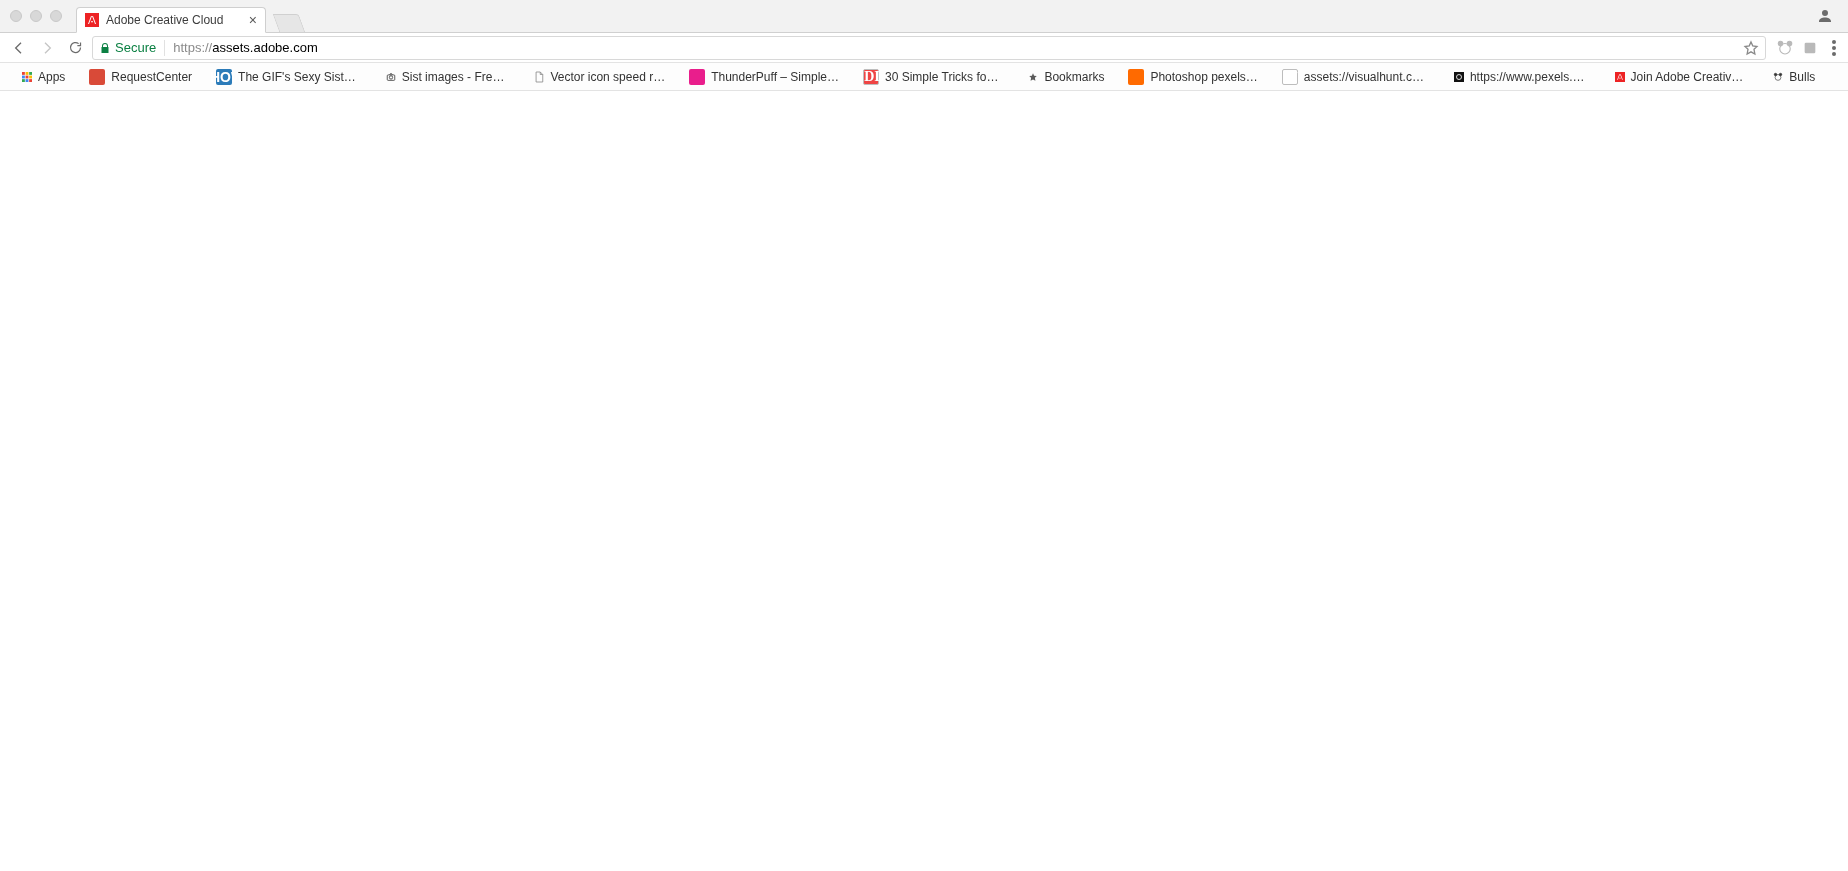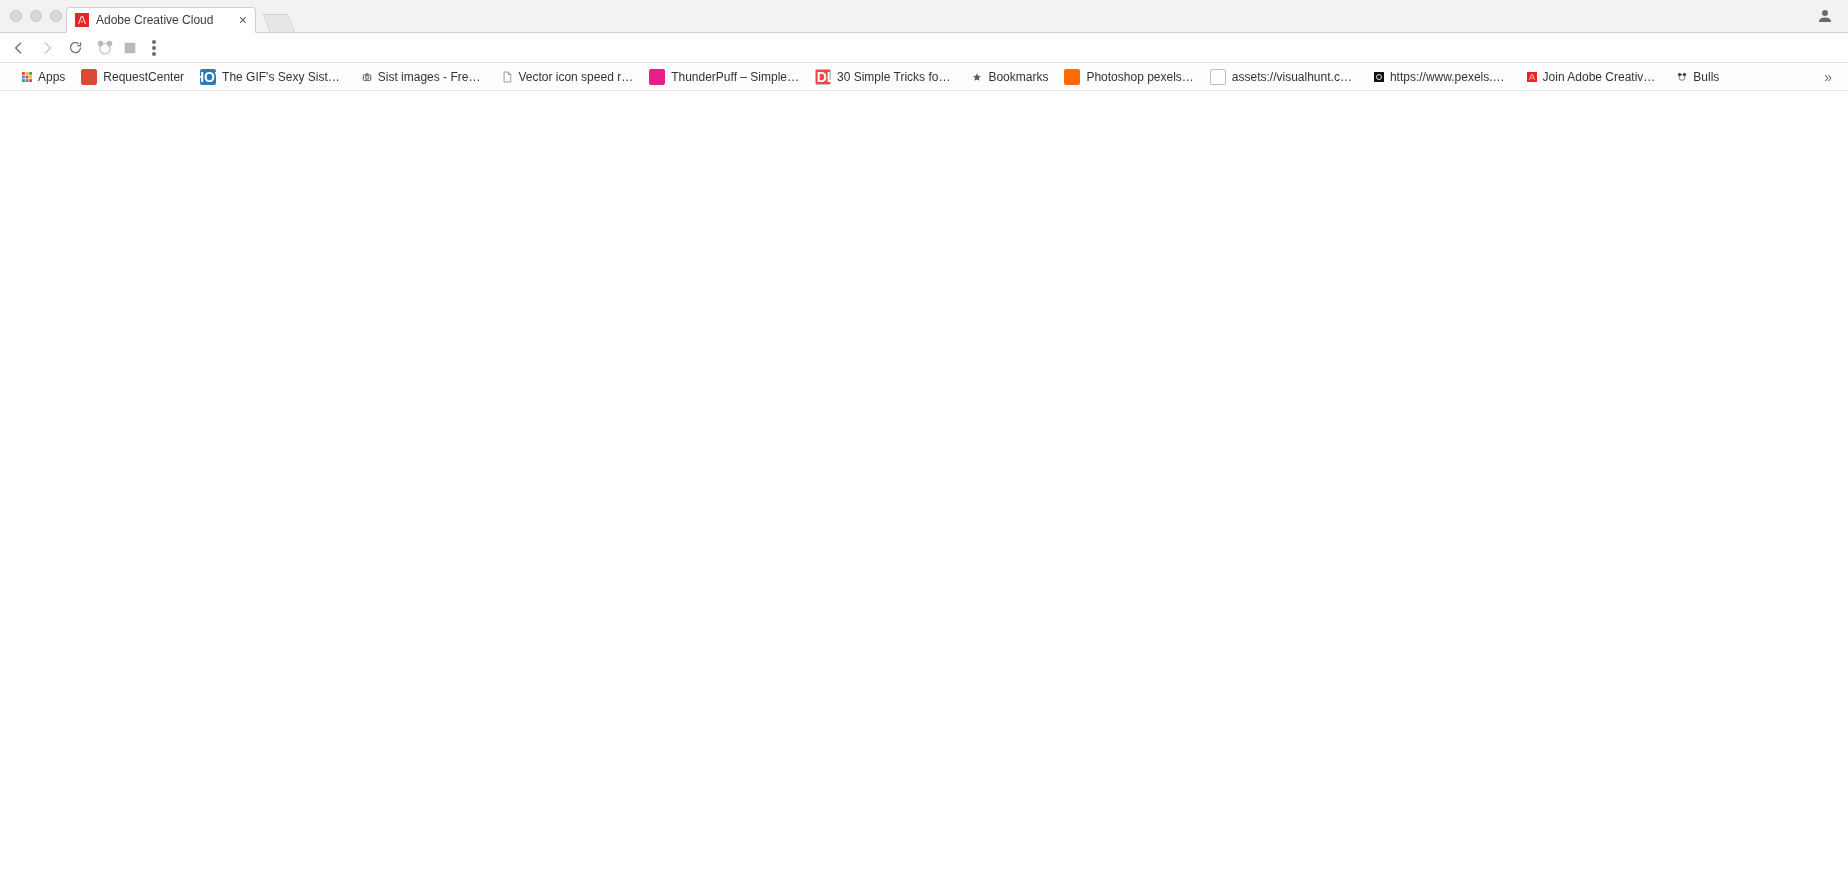--- a/index.html
+++ b/index.html
@@ -14,6 +14,7 @@
     display: flex;
     align-items: flex-end;
     position: relative;
+    padding-left: 10px;
   }
   .traffic-lights {
     display: flex;

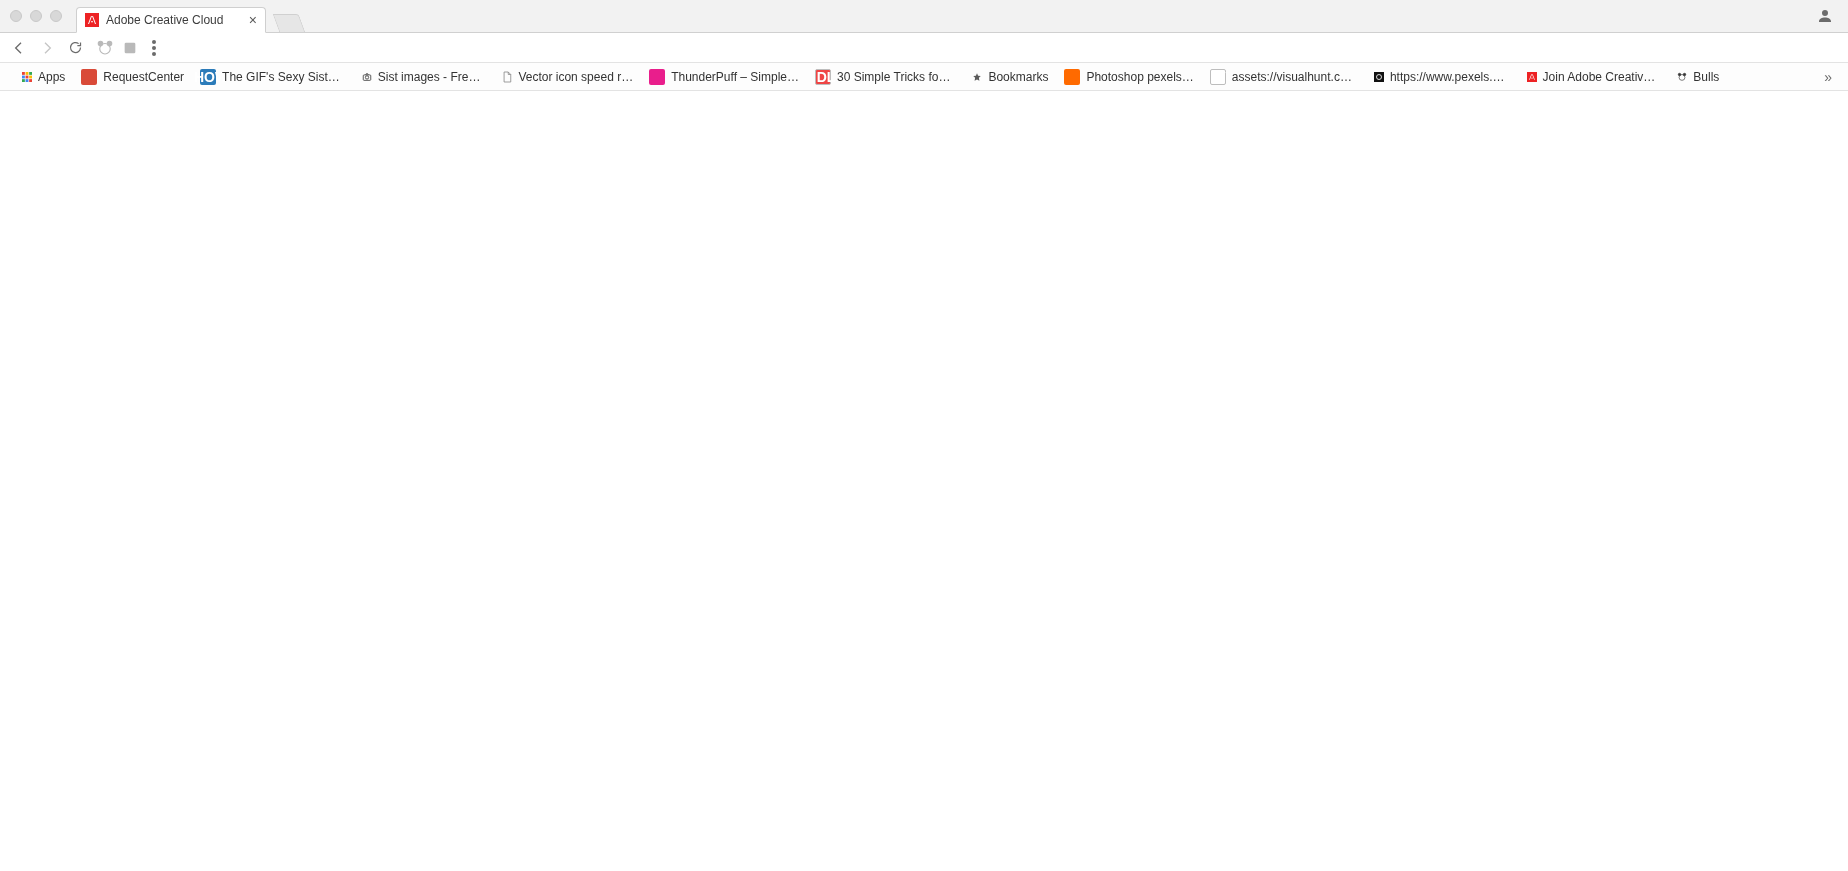--- a/index.html
+++ b/index.html
@@ -224,6 +224,23 @@
         </svg>
     </div>
 
+    <div class="omnibox">
+      <span class="lock">
+        <svg width="12" height="12" viewBox="0 0 24 24" fill="#0b8043">
+            <path d="M6 10V8a6 6 0 0 1 12 0v2h1v12H5V10zm2 0h8V8a4 4 0 0 0-8 0z"></path>
+          </svg>
+      </span>
+      <span class="secure">Secure</span>
+      <span class="sep"></span>
+      <span class="url">
+        <span class="host-sub">https://</span><span class="host-main">assets.adobe.com</span><span class="path"></span>
+      </span>
+      <span class="star">
+        <svg width="16" height="16" viewBox="0 0 24 24" fill="none" stroke="#8a8a8a" stroke-width="2">
+            <path d="M12 3l2.6 5.8L21 9.7l-4.5 4.2L17.8 21 12 17.8 6.2 21l1.3-7.1L3 9.7l6.4-.9z"></path>
+          </svg>
+      </span>
+    </div>
 
     <div class="ext-icons">
       <span>

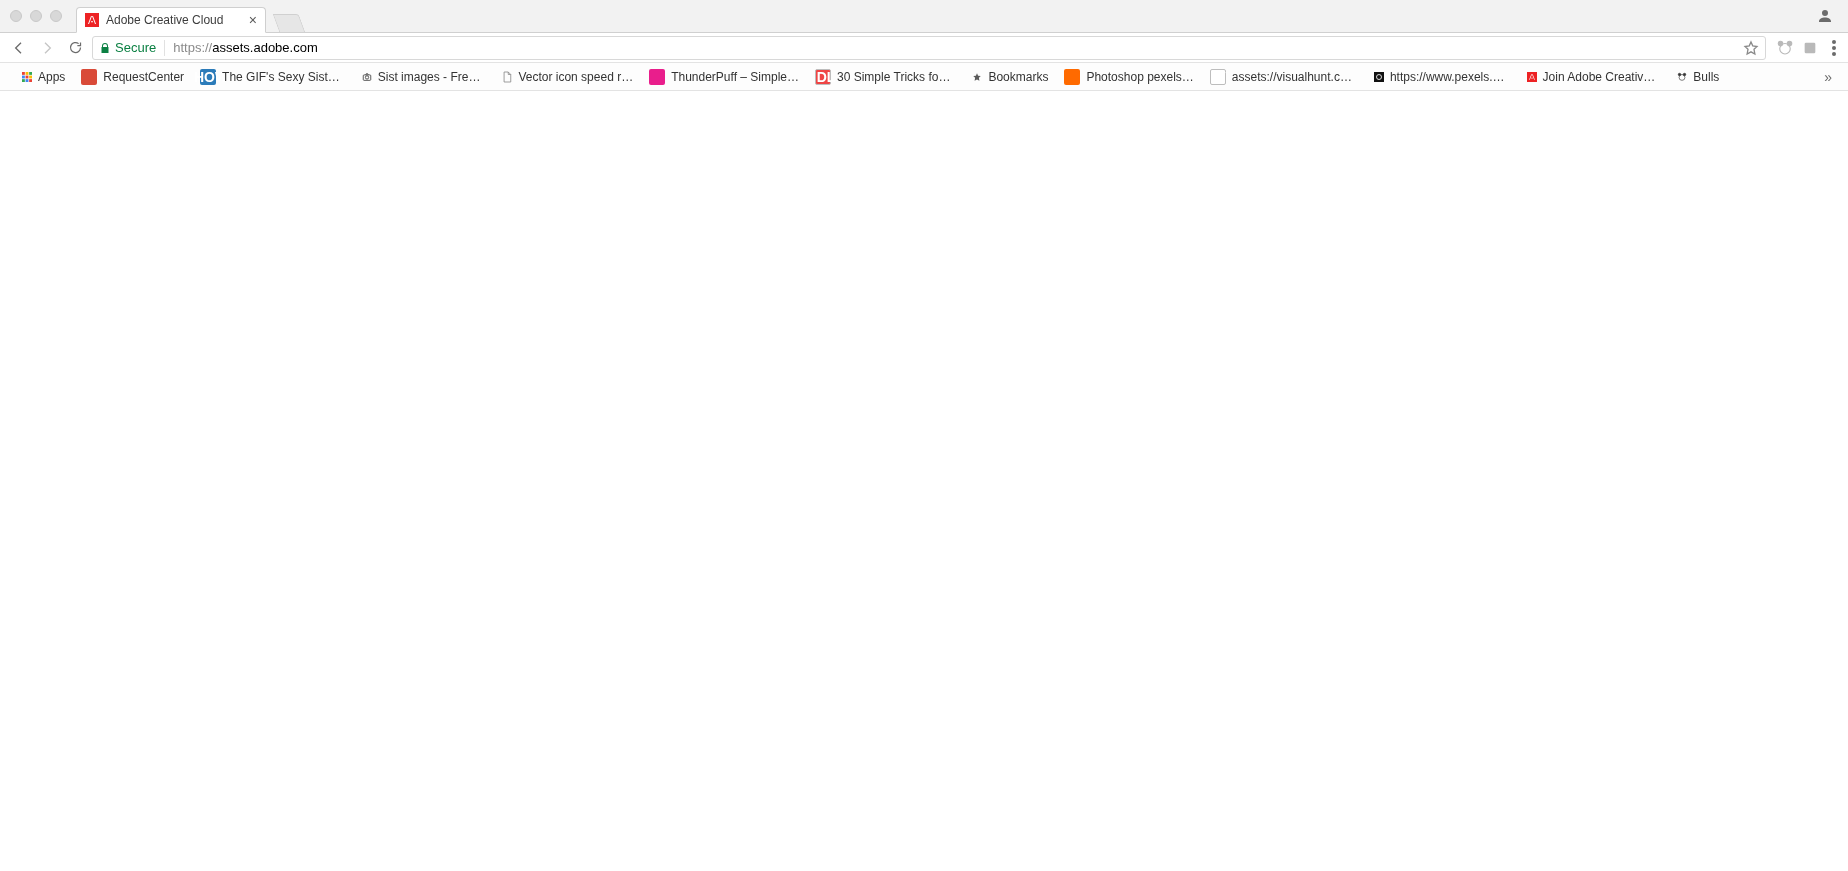--- a/index.html
+++ b/index.html
@@ -129,7 +129,7 @@
     padding: 0 10px;
     font-size: 12px;
     color: #333;
-    gap: 4px;
+    gap: 12px;
   }
   .bm {
     display: flex; align-items: center;

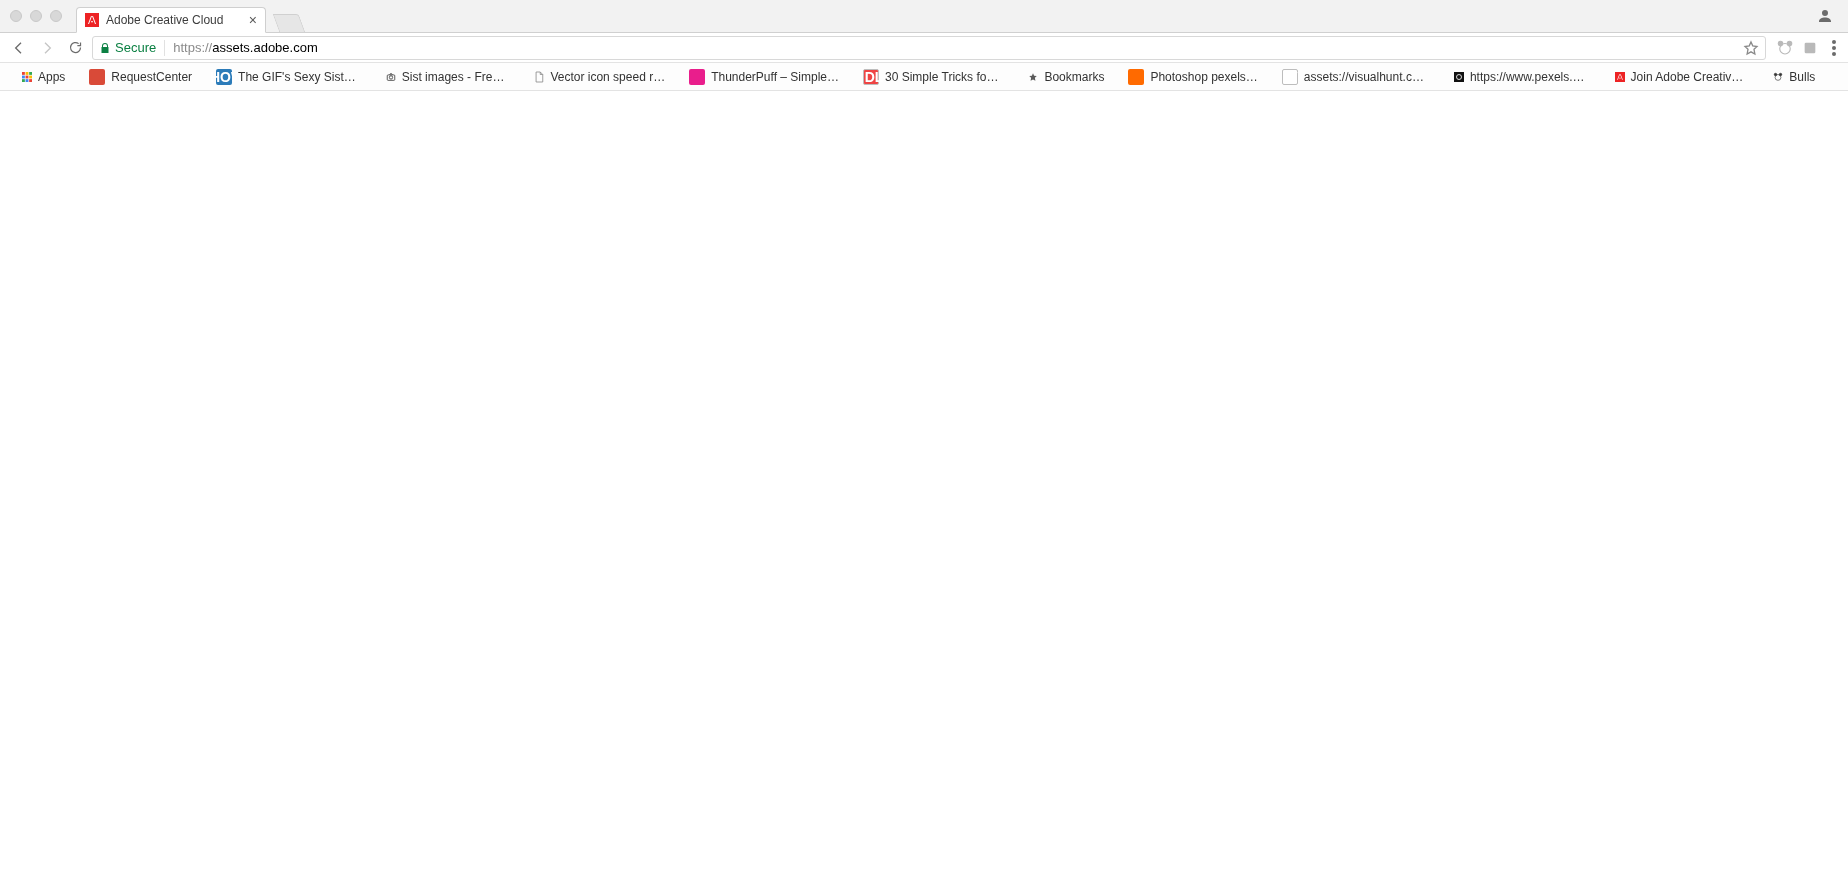--- a/index.html
+++ b/index.html
@@ -156,7 +156,7 @@
   .ico-cam  { background:#3a3a3a; }
   .ico-doc  { background:#fff; border:1px solid #bdbdbd; }
   .ico-thunder { background:#e91e8c; }
-  .ico-dl   { background:#ef4444; color:#000; border:1px solid #bdbdbd; font-size:8px; }
+  .ico-dl   { background:#ef4444; color:#000; border:1px solid #bdbdbd; font-size:8px;font-family:Liberation Serif, serif; }
   .ico-star { background:#5a5a5a; }
   .ico-ps   { background:#ff6a00; }
   .ico-vh   { background:#fff; color:#49b96b; border:1px solid #bdbdbd; }

